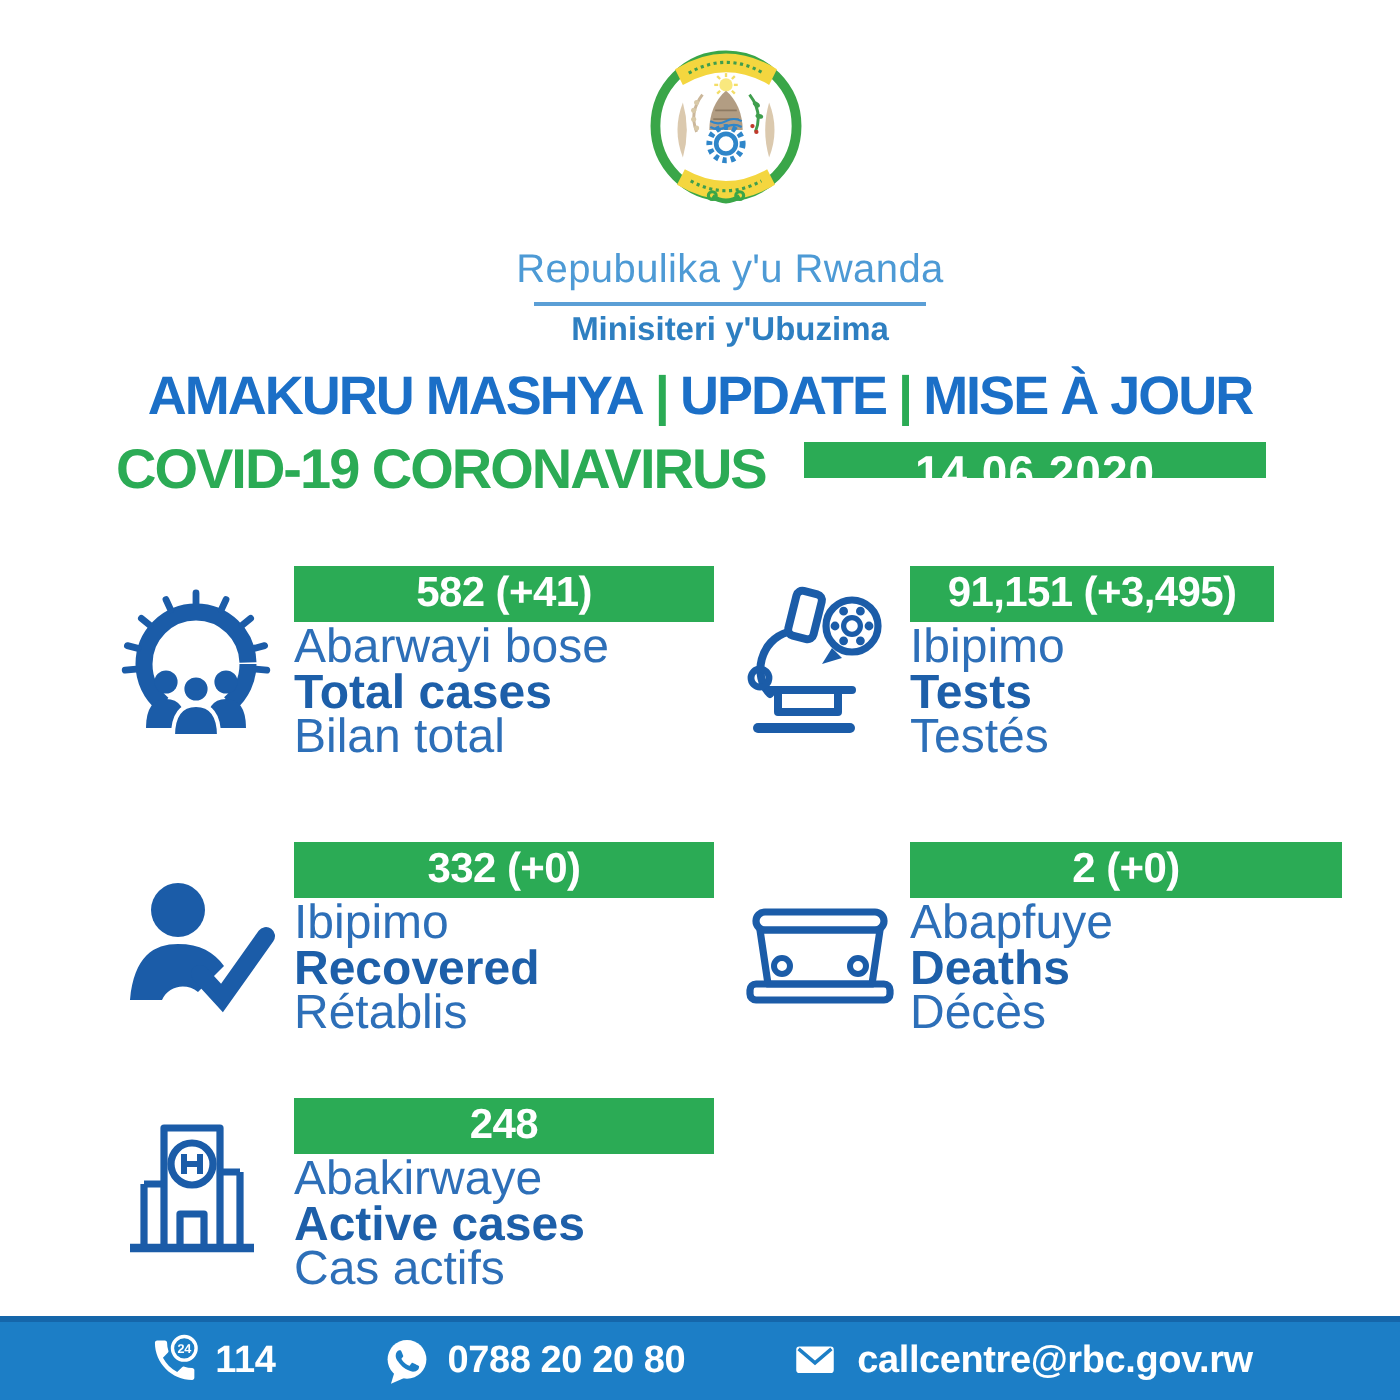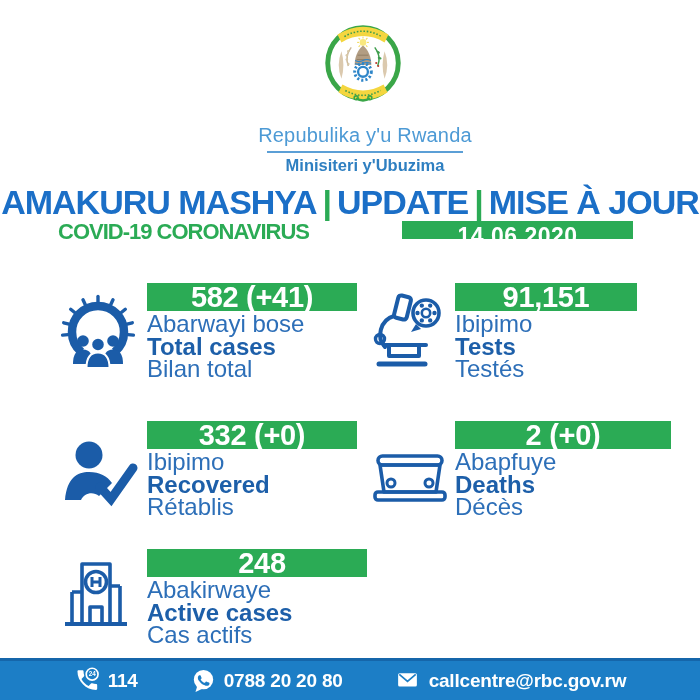--- a/index.html
+++ b/index.html
@@ -26,7 +26,7 @@
   
   .main-title{
     position:absolute;left:0;top:183px;width:100%;text-align:center;
-    color:#1b6fc7;font-size:34px;font-weight:bold;letter-spacing:-1px;
+    color:#1b6fc7;font-size:27px;font-weight:bold;letter-spacing:-1px;
     white-space:nowrap;
   }
   .main-title .sep{color:#2bab55;font-weight:bold;padding:0 6px;}

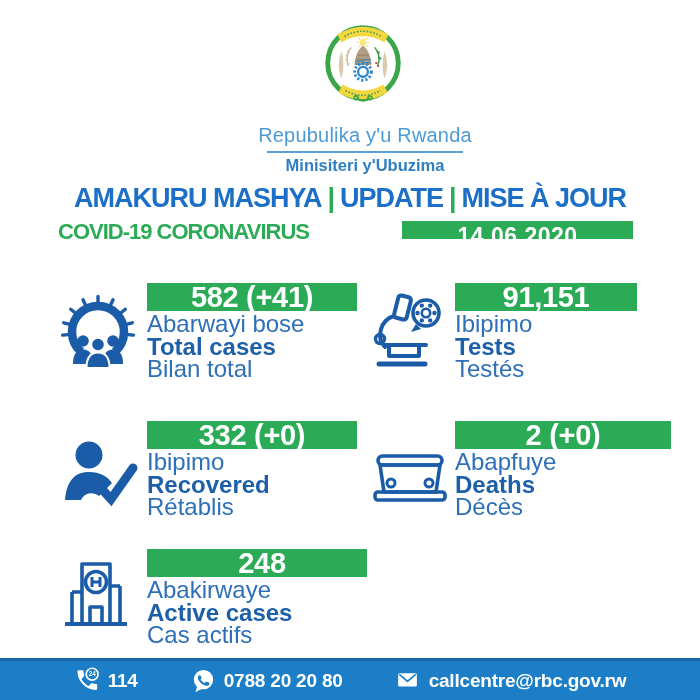--- a/index.html
+++ b/index.html
@@ -32,7 +32,7 @@
   .main-title .sep{color:#2bab55;font-weight:bold;padding:0 6px;}
   .covid-label{
     position:absolute;left:58px;top:219px;
-    color:#2bab55;font-size:22px;font-weight:bold;letter-spacing:-1px;
+    color:#2bab55;font-size:28px;font-weight:bold;letter-spacing:-1px;
     white-space:nowrap;
   }
   .date-box{

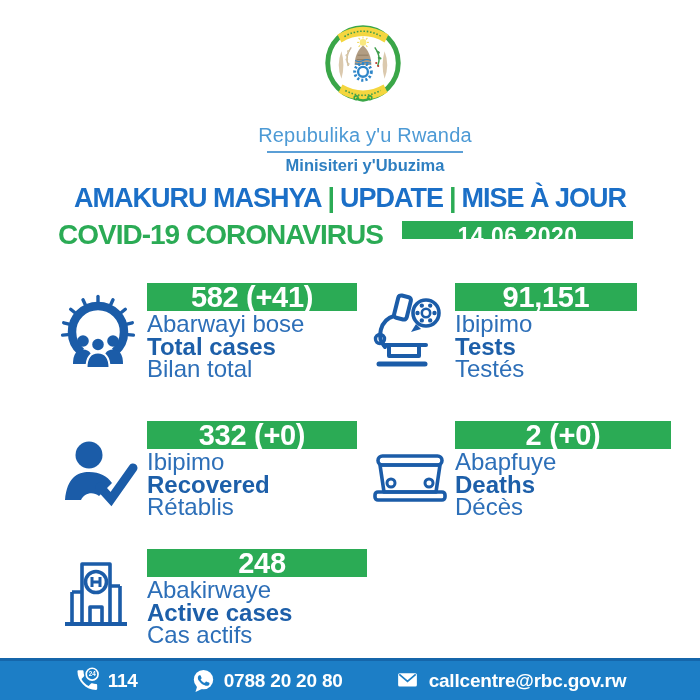--- a/index.html
+++ b/index.html
@@ -45,7 +45,7 @@
   .stat .sicon{position:absolute;}
   .valbox{
     position:absolute;top:0;height:28px;background:#2bab55;color:#ffffff;
-    font-size:29px;font-weight:bold;text-align:center;line-height:28px;
+    font-size:21px;font-weight:bold;text-align:center;line-height:28px;
     letter-spacing:-.3px;
   }
   .lbls{position:absolute;top:30px;color:#2d6fb8;font-size:24px;line-height:22.5px;white-space:nowrap;}

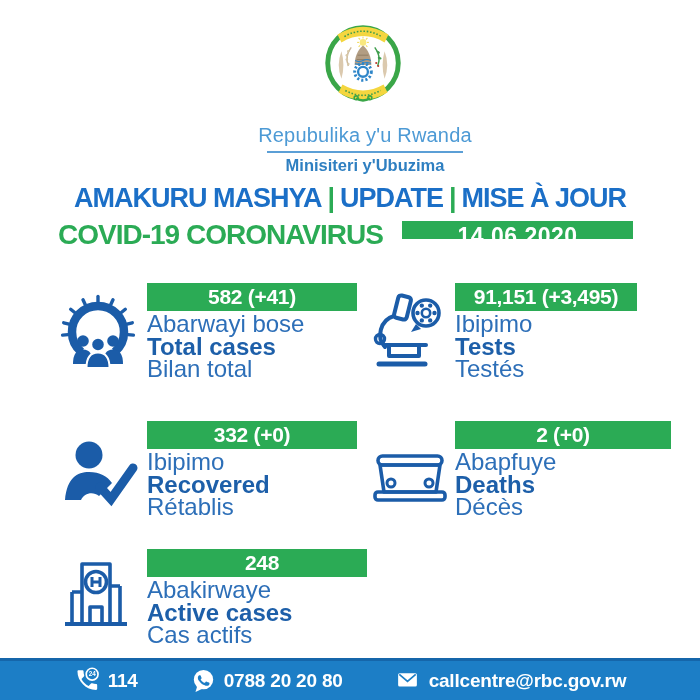--- a/index.html
+++ b/index.html
@@ -236,7 +236,7 @@
         </g>
       </svg>
     </div>
-    <div class="valbox" style="left:91px;width:210px;padding-left:10px;">248</div>
+    <div class="valbox" style="left:91px;width:210px;">248</div>
     <div class="lbls" style="left:91px;">
       <div class="l1">Abakirwaye</div>
       <div class="l2">Active cases</div>

